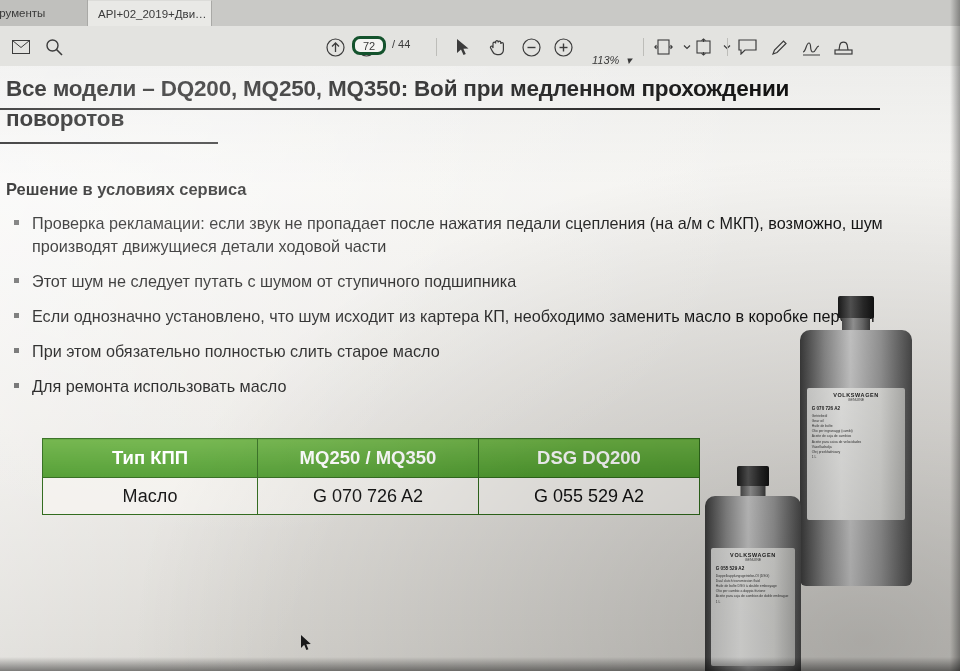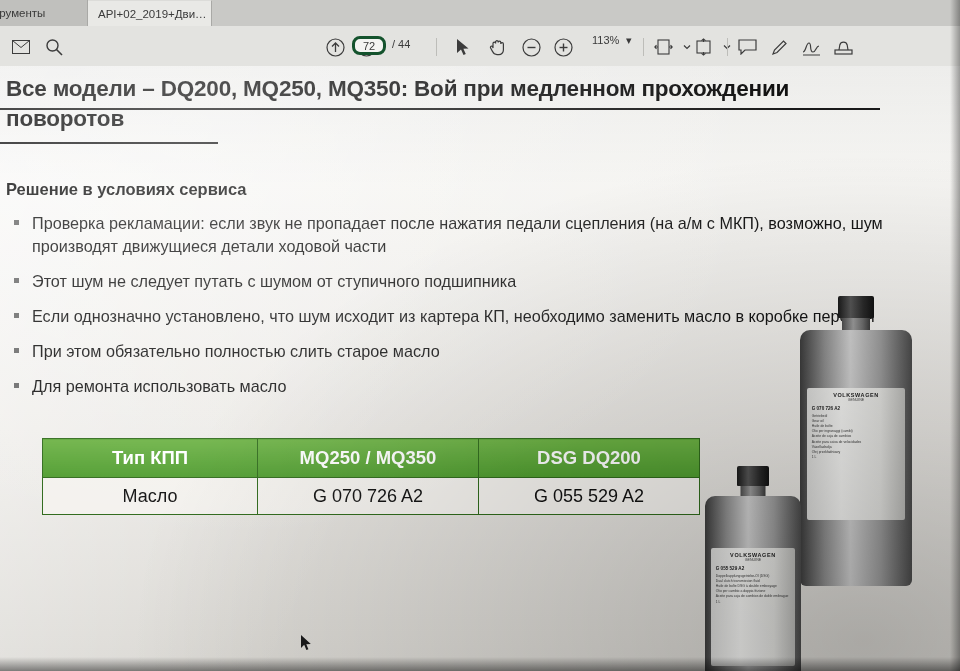--- a/index.html
+++ b/index.html
@@ -104,11 +104,12 @@
   }
   .zoombox {
     position: absolute;
-    top: 8px;
+    top: 28px;
     left: 592px;
     font-size: 11px;
     color: #3a3a3a;
     white-space: nowrap;
+    font-style: italic;
   }
   .sep {
     position: absolute;

